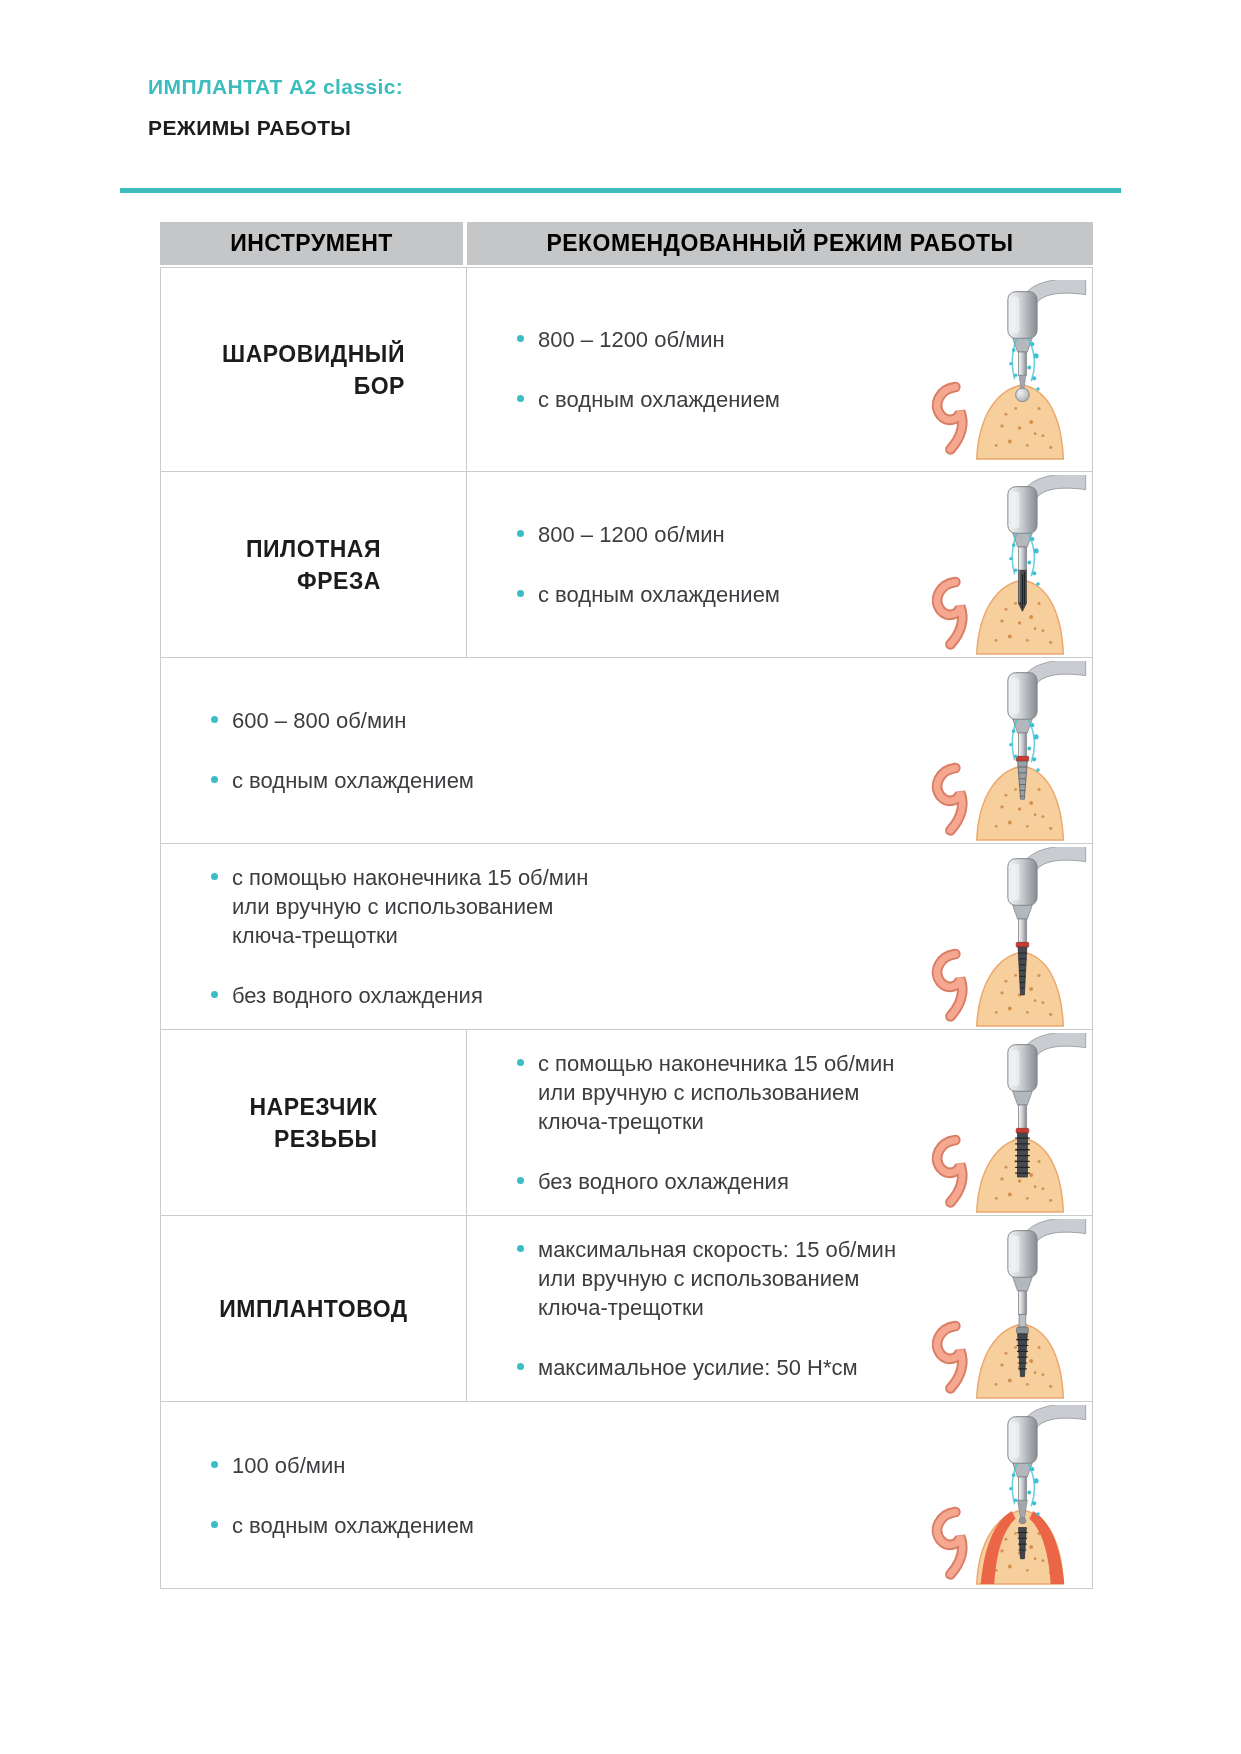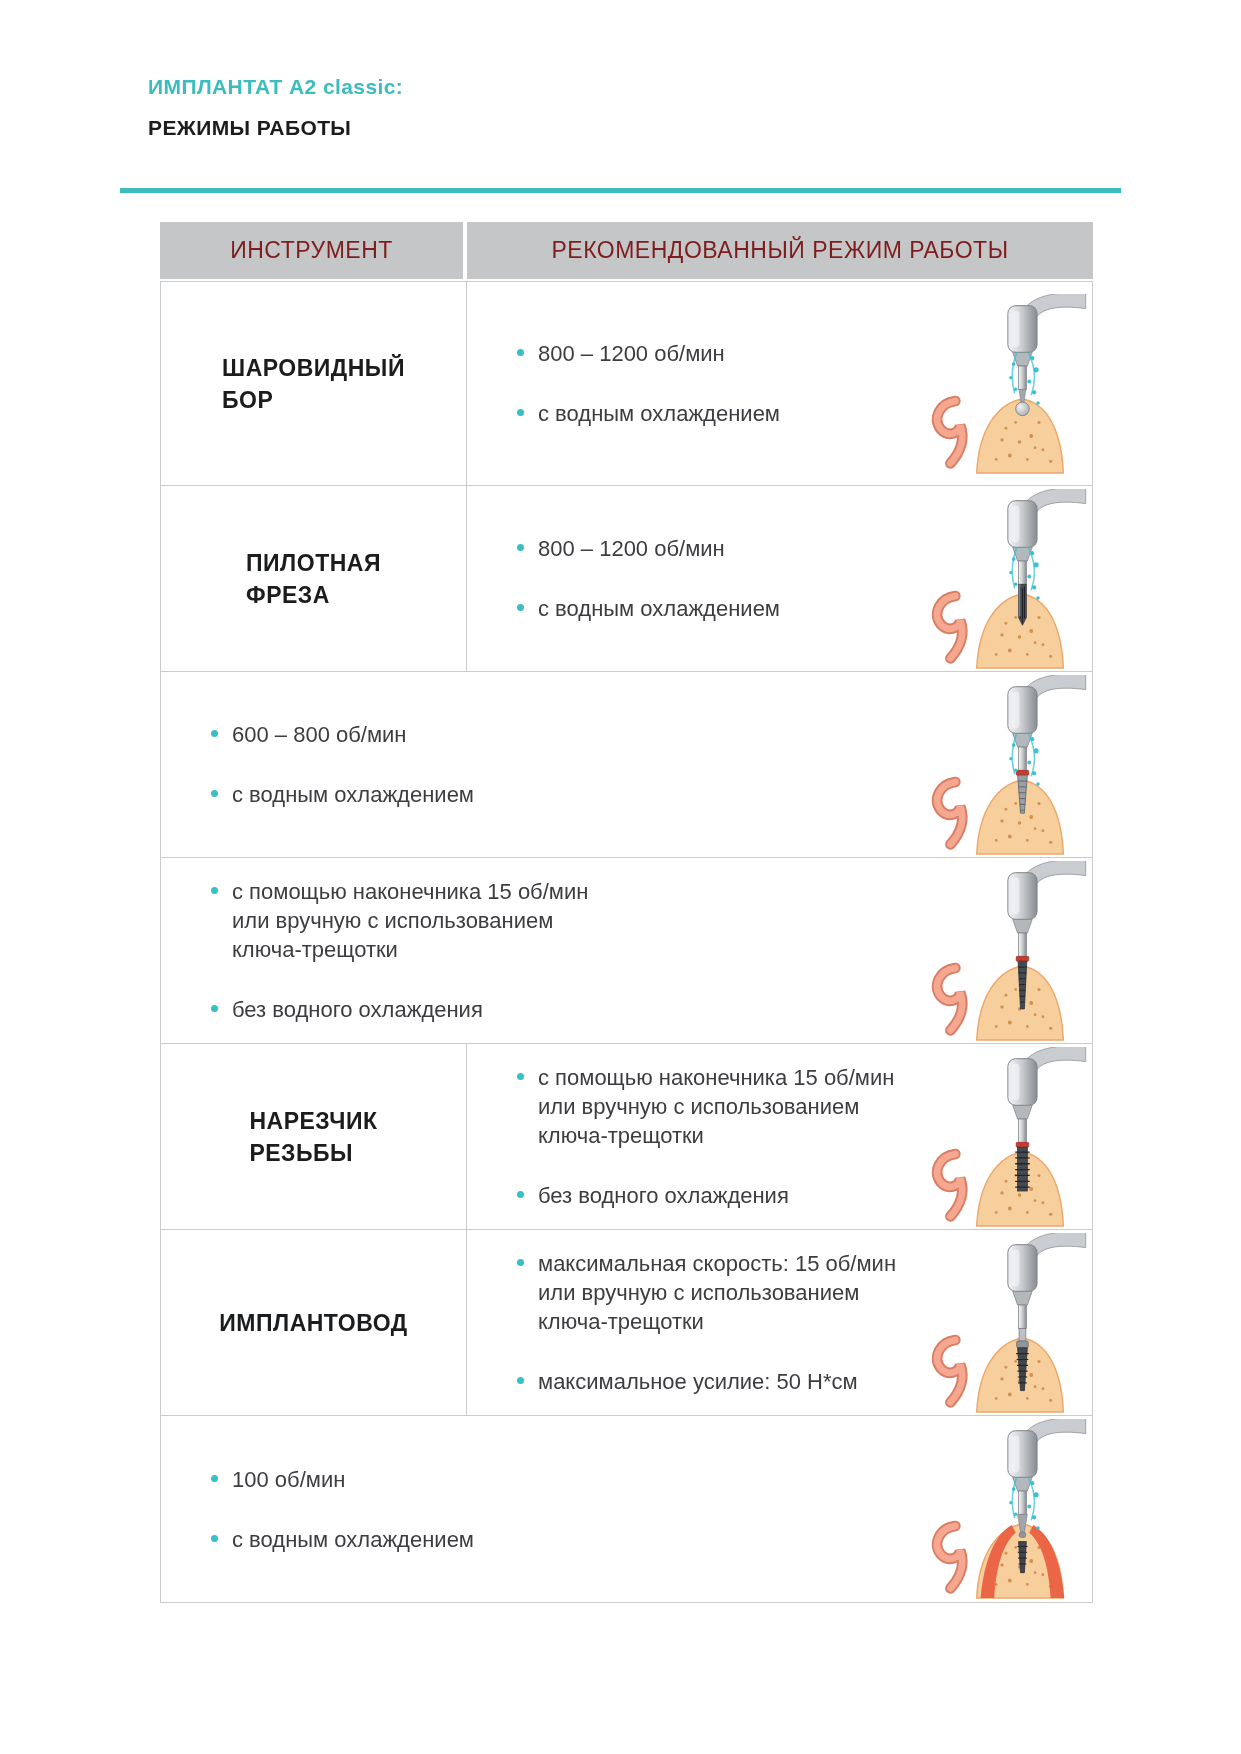--- a/index.html
+++ b/index.html
@@ -22,8 +22,8 @@
   .tbl{margin:29px 0 0 160px;width:933px;}
   .thead{display:flex;gap:4px;}
   .th{
-    background:var(--header-bg);height:57px;display:flex;align-items:center;justify-content:center;
-    font-weight:normal;font-size:23px;letter-spacing:0.5px;color:#7f1d1d;
+    background:var(--header-bg);height:43px;display:flex;align-items:center;justify-content:center;
+    font-weight:bold;font-size:23px;letter-spacing:0.5px;color:#000000;
   }
   .th.c1{width:303px;flex:none;}
   .th.c2{flex:1;}

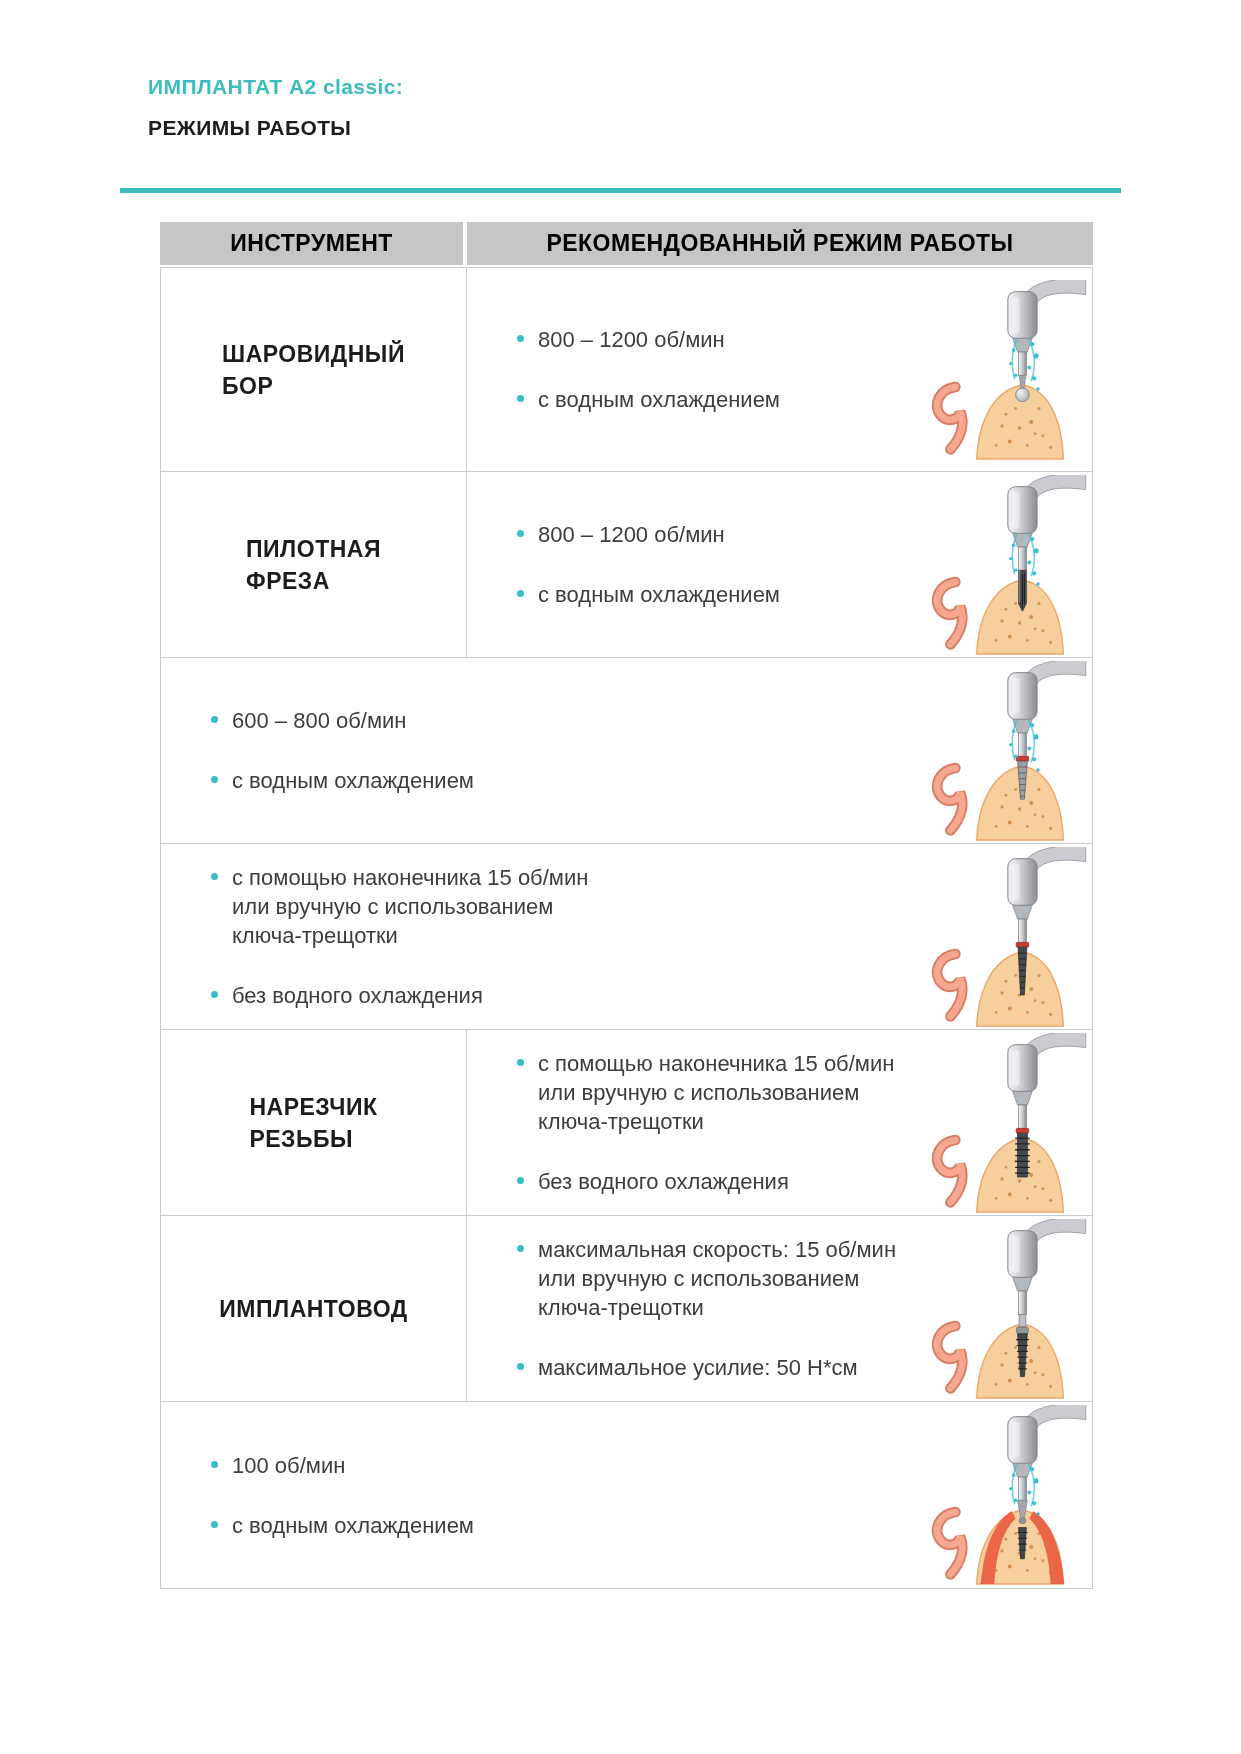--- a/index.html
+++ b/index.html
@@ -33,7 +33,7 @@
   .row:last-child{border-bottom:none;}
   .cell-name{
     width:306px;flex:none;border-right:1px solid var(--table-border);
-    display:flex;align-items:center;justify-content:center;text-align:left;
+    display:flex;align-items:center;justify-content:center;text-align:right;
     font-weight:bold;font-size:23px;letter-spacing:0.5px;line-height:32px;color:#1b1c1e;
     white-space:pre-line;padding:0 14px;
   }

